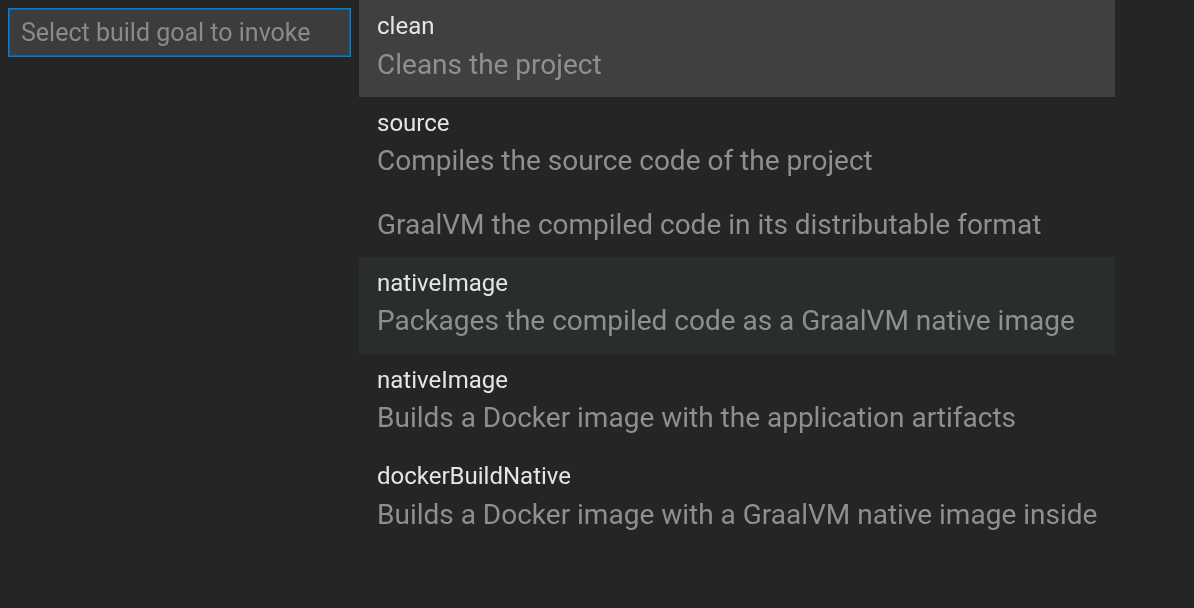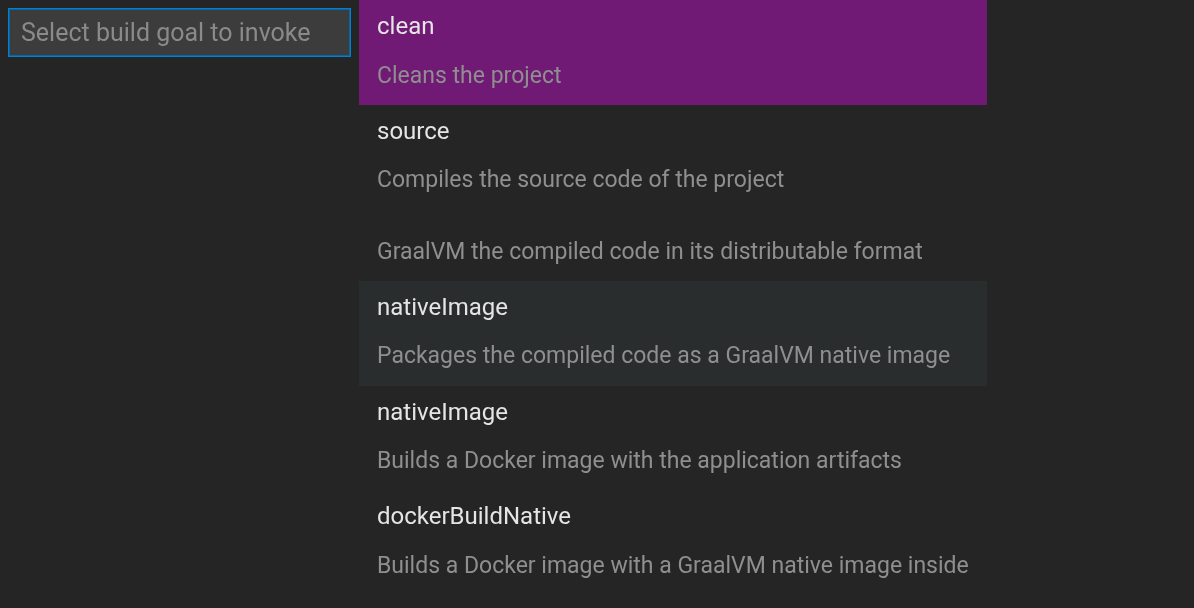--- a/index.html
+++ b/index.html
@@ -45,7 +45,7 @@
       background-color: #252526;
     }
     .list-item.selected {
-      background-color: #701a75;
+      background-color: #404040;
     }
     .list-item.hover {
       background-color: #2a2d2e;

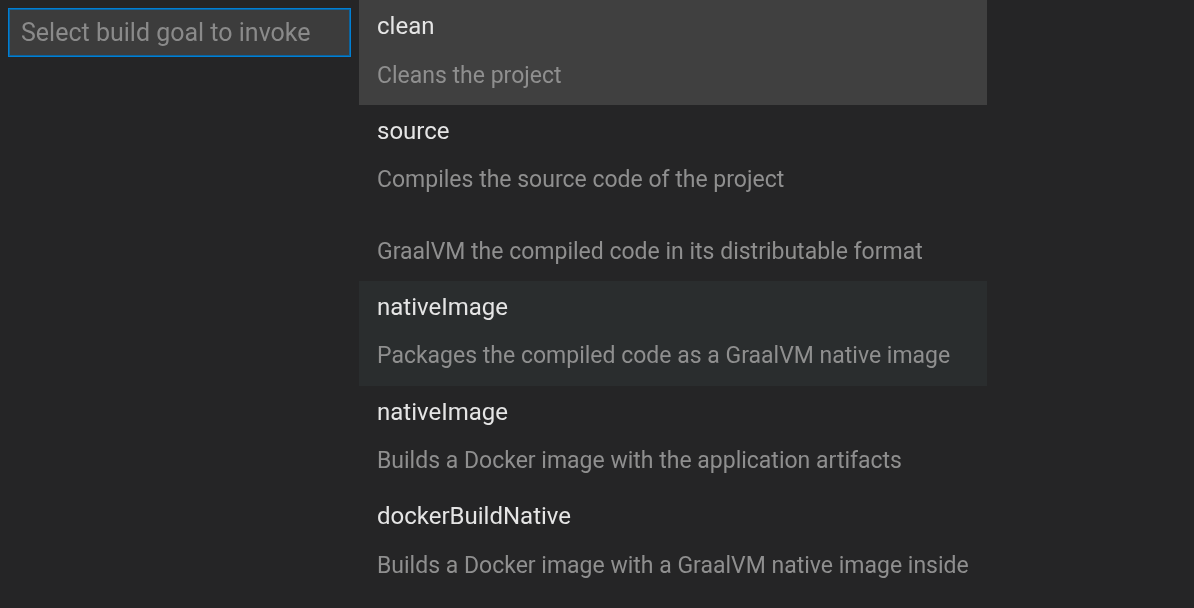--- a/index.html
+++ b/index.html
@@ -58,9 +58,9 @@
     }
     .item-description {
       color: #8f8f8f;
-      font-size: 23px;
+      font-size: 28px;
       line-height: 1.4;
-      margin-top: 16px;
+      margin-top: 1px;
     }
   </style>
 </head>

